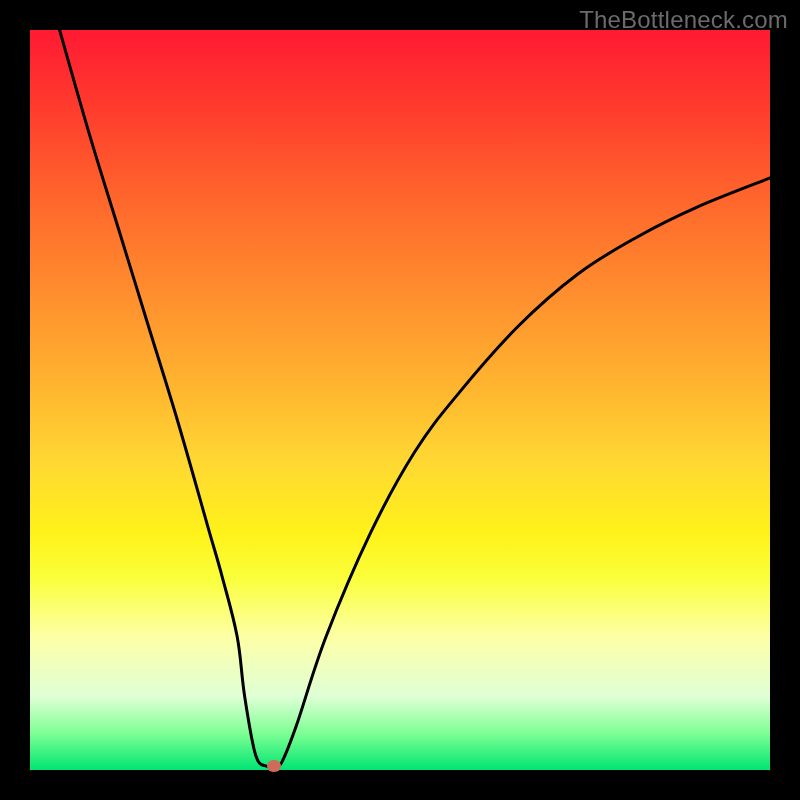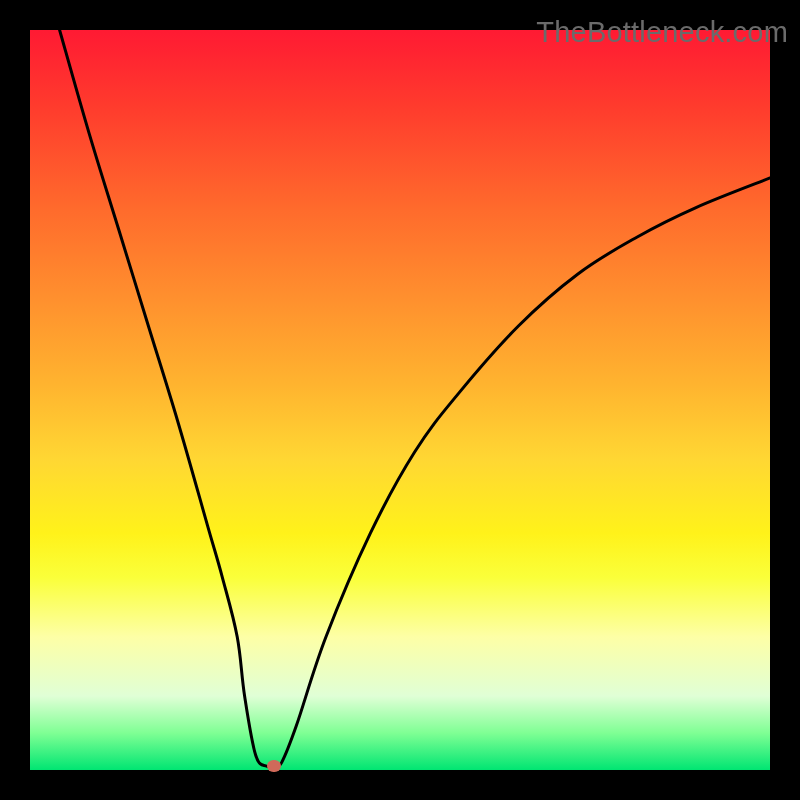--- a/index.html
+++ b/index.html
@@ -41,10 +41,10 @@
   }
   .watermark {
     position: absolute;
-    top: 16px;
+    top: 6px;
     right: 12px;
     color: #6b6b6b;
-    font-size: 29px;
+    font-size: 24px;
     font-weight: 500;
     letter-spacing: 0.2px;
     z-index: 10;

